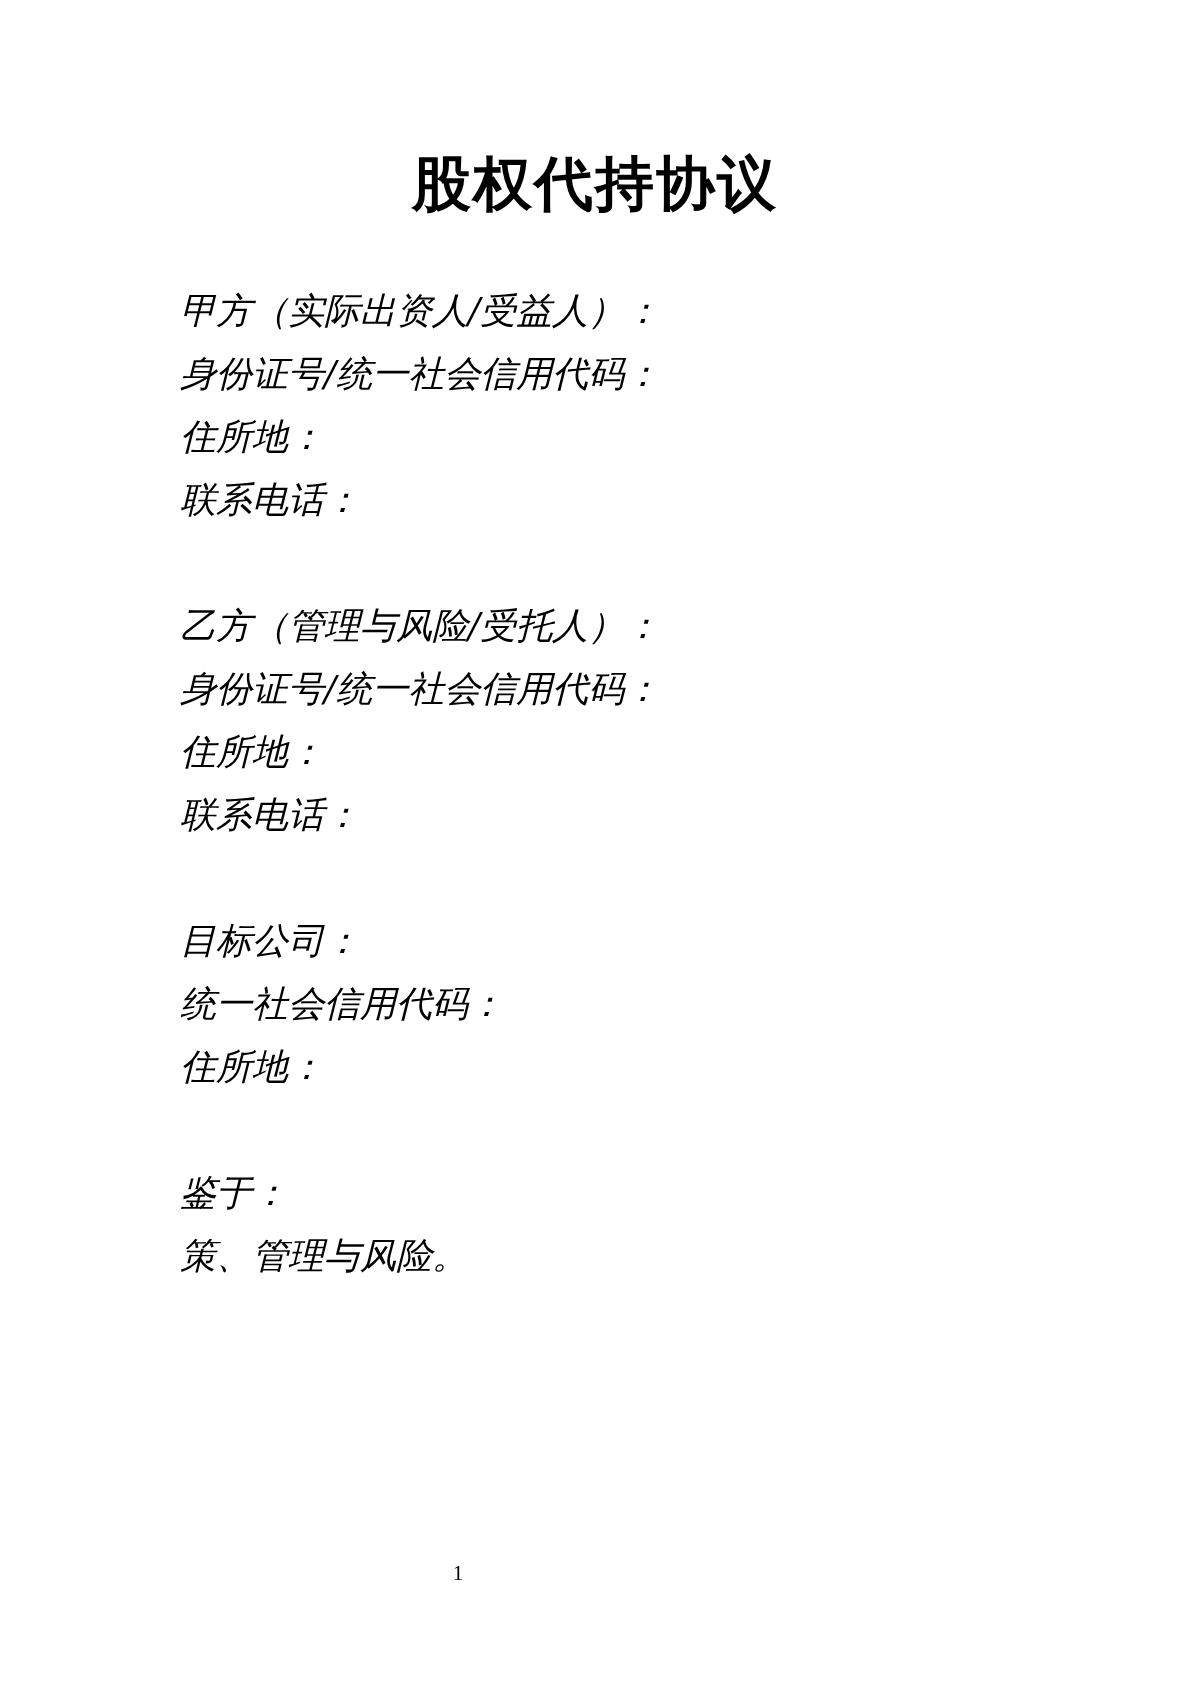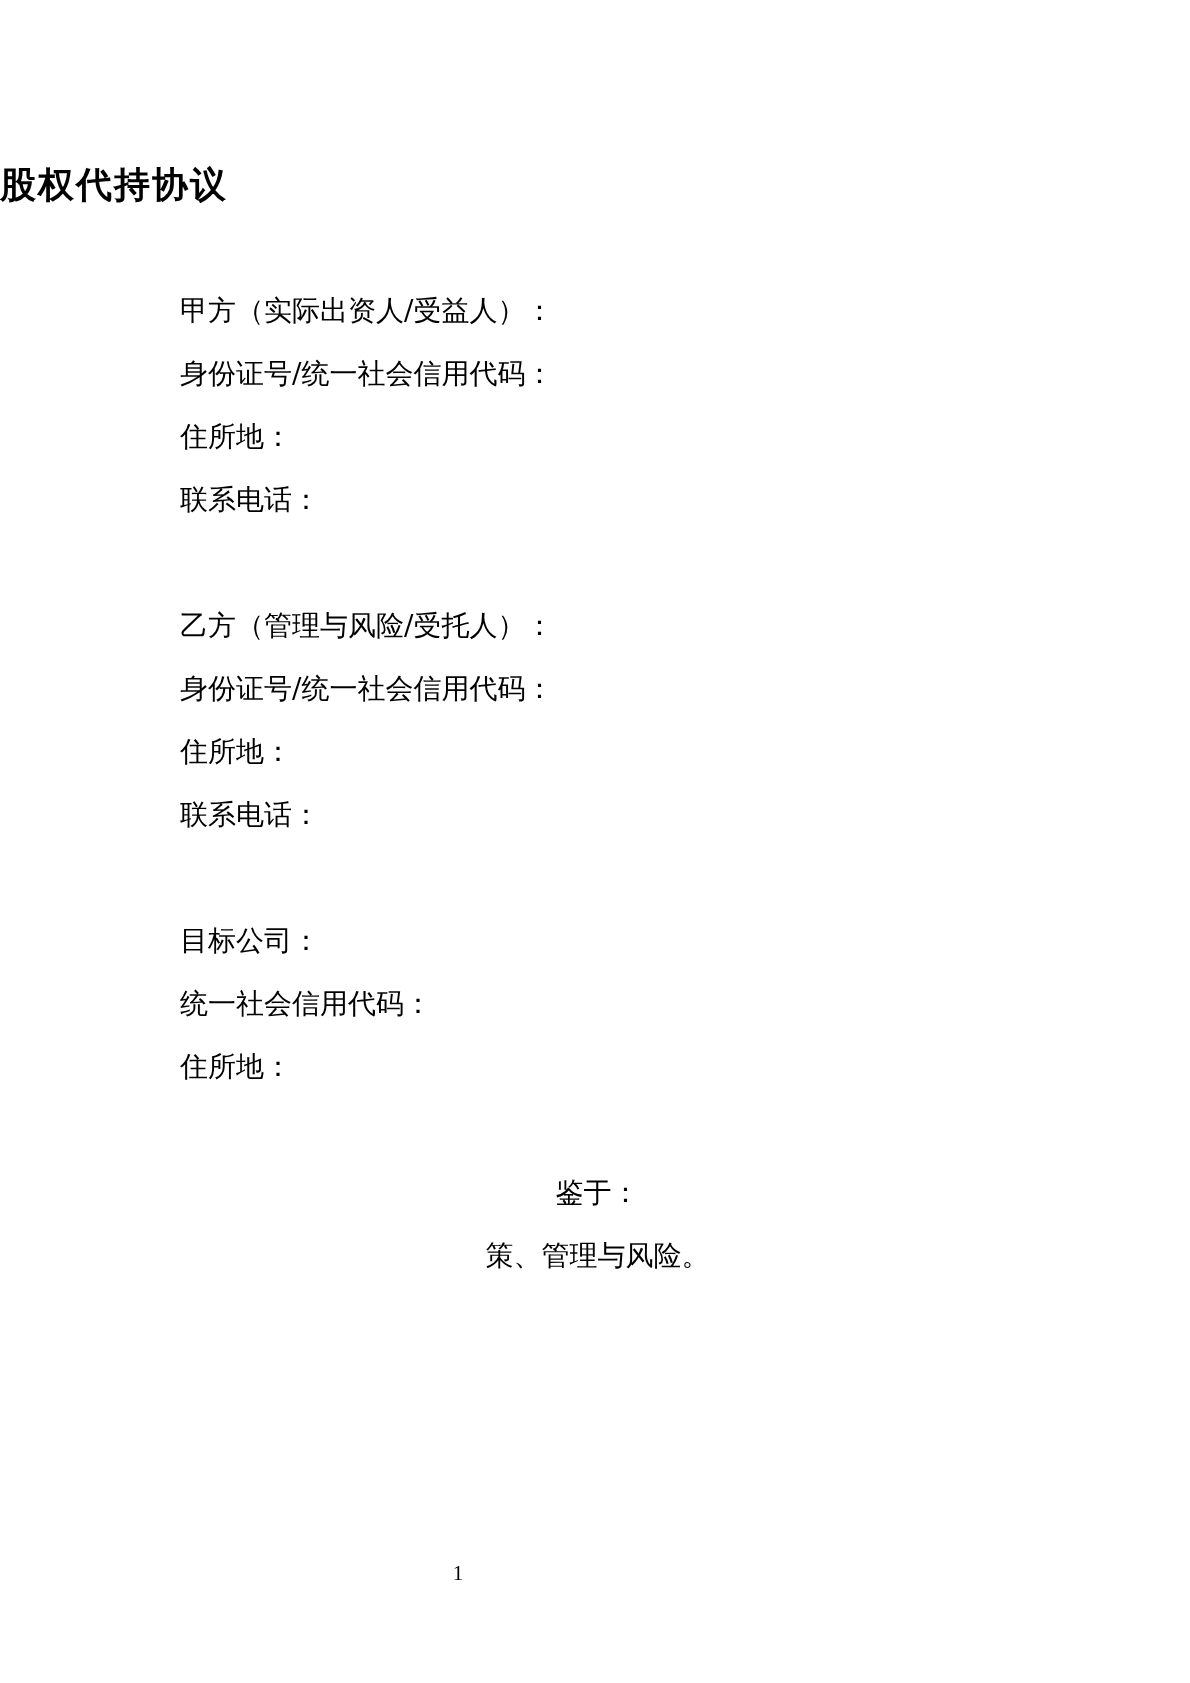--- a/index.html
+++ b/index.html
@@ -20,7 +20,8 @@
     width: 100%;
     height: 72px;
     line-height: 72px;
-    font-size: 36px;
+    text-align: center;
+    font-size: 59px;
     font-weight: 700;
     letter-spacing: 2px;
     white-space: pre;

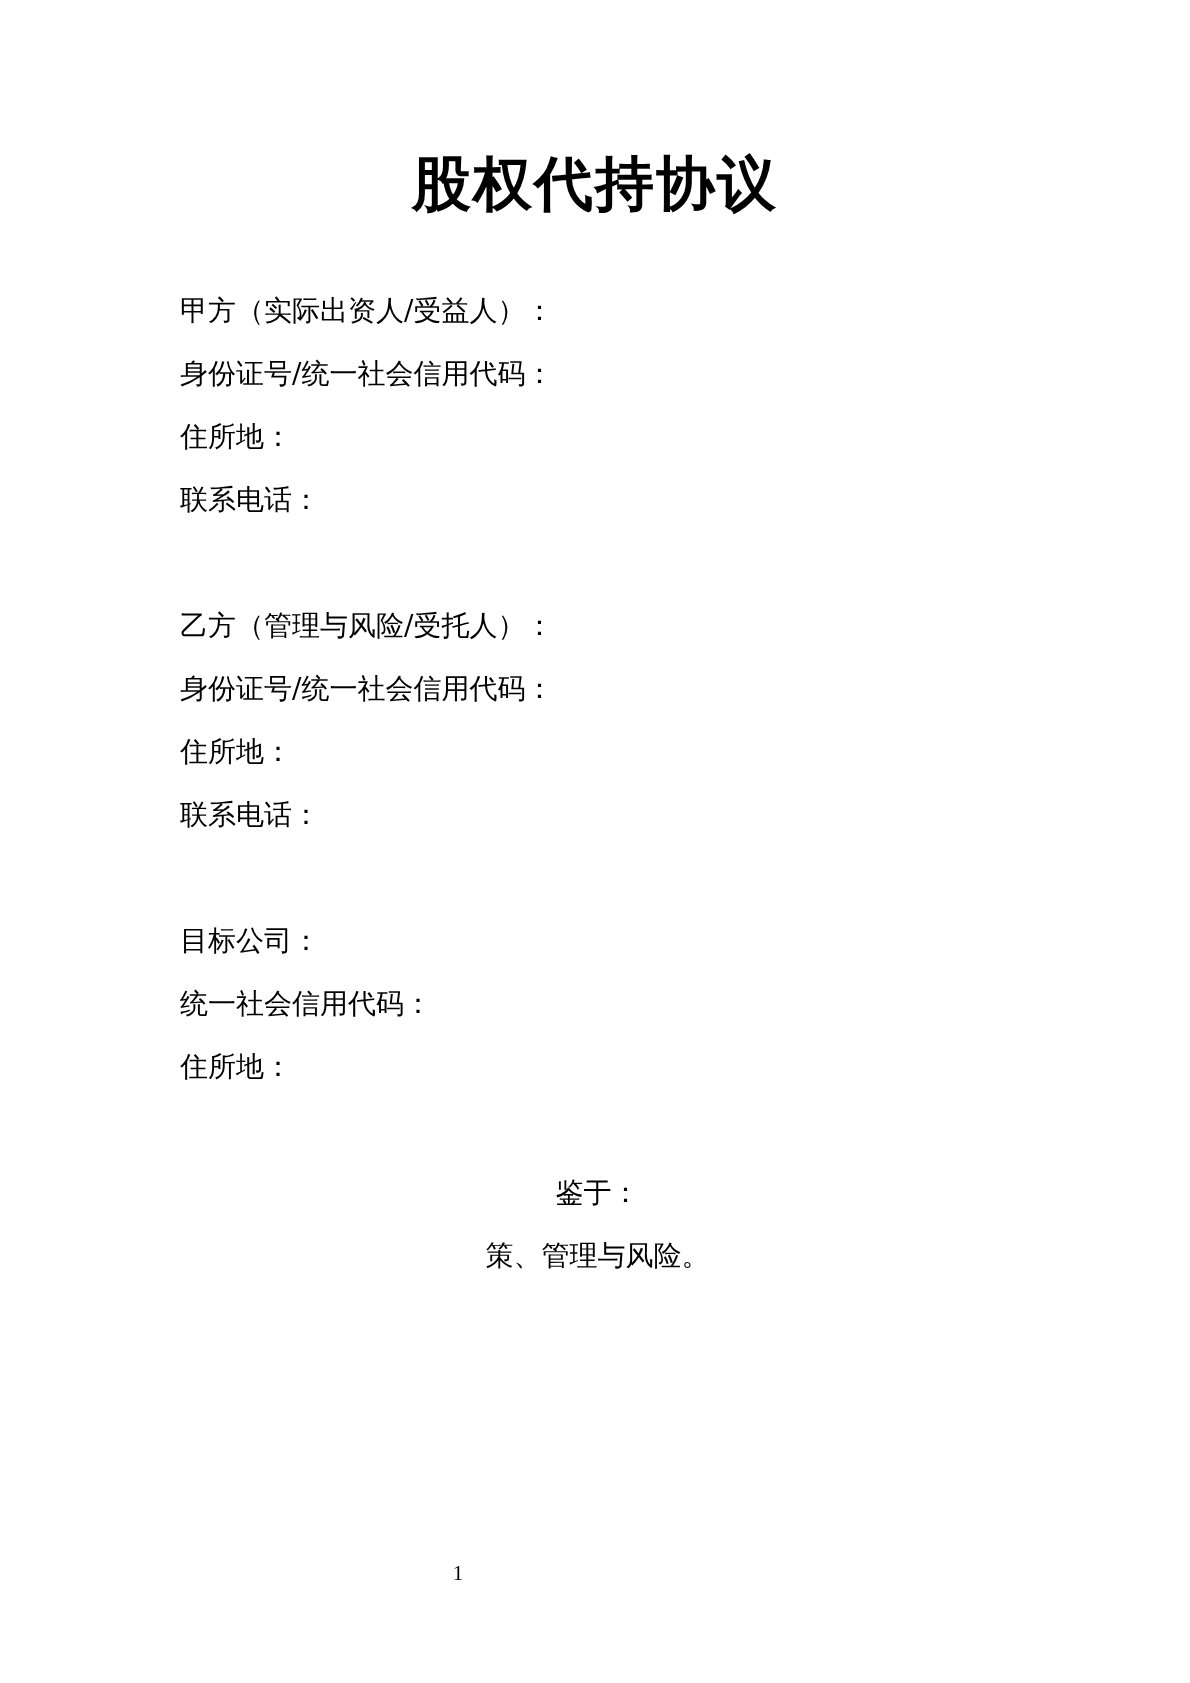--- a/index.html
+++ b/index.html
@@ -37,9 +37,10 @@
   .line {
     height: 63px;
     line-height: 63px;
-    font-size: 28px;
+    font-size: 36px;
     white-space: pre;
     overflow: visible;
+    font-style: italic;
   }
   .page-footer {
     position: absolute;

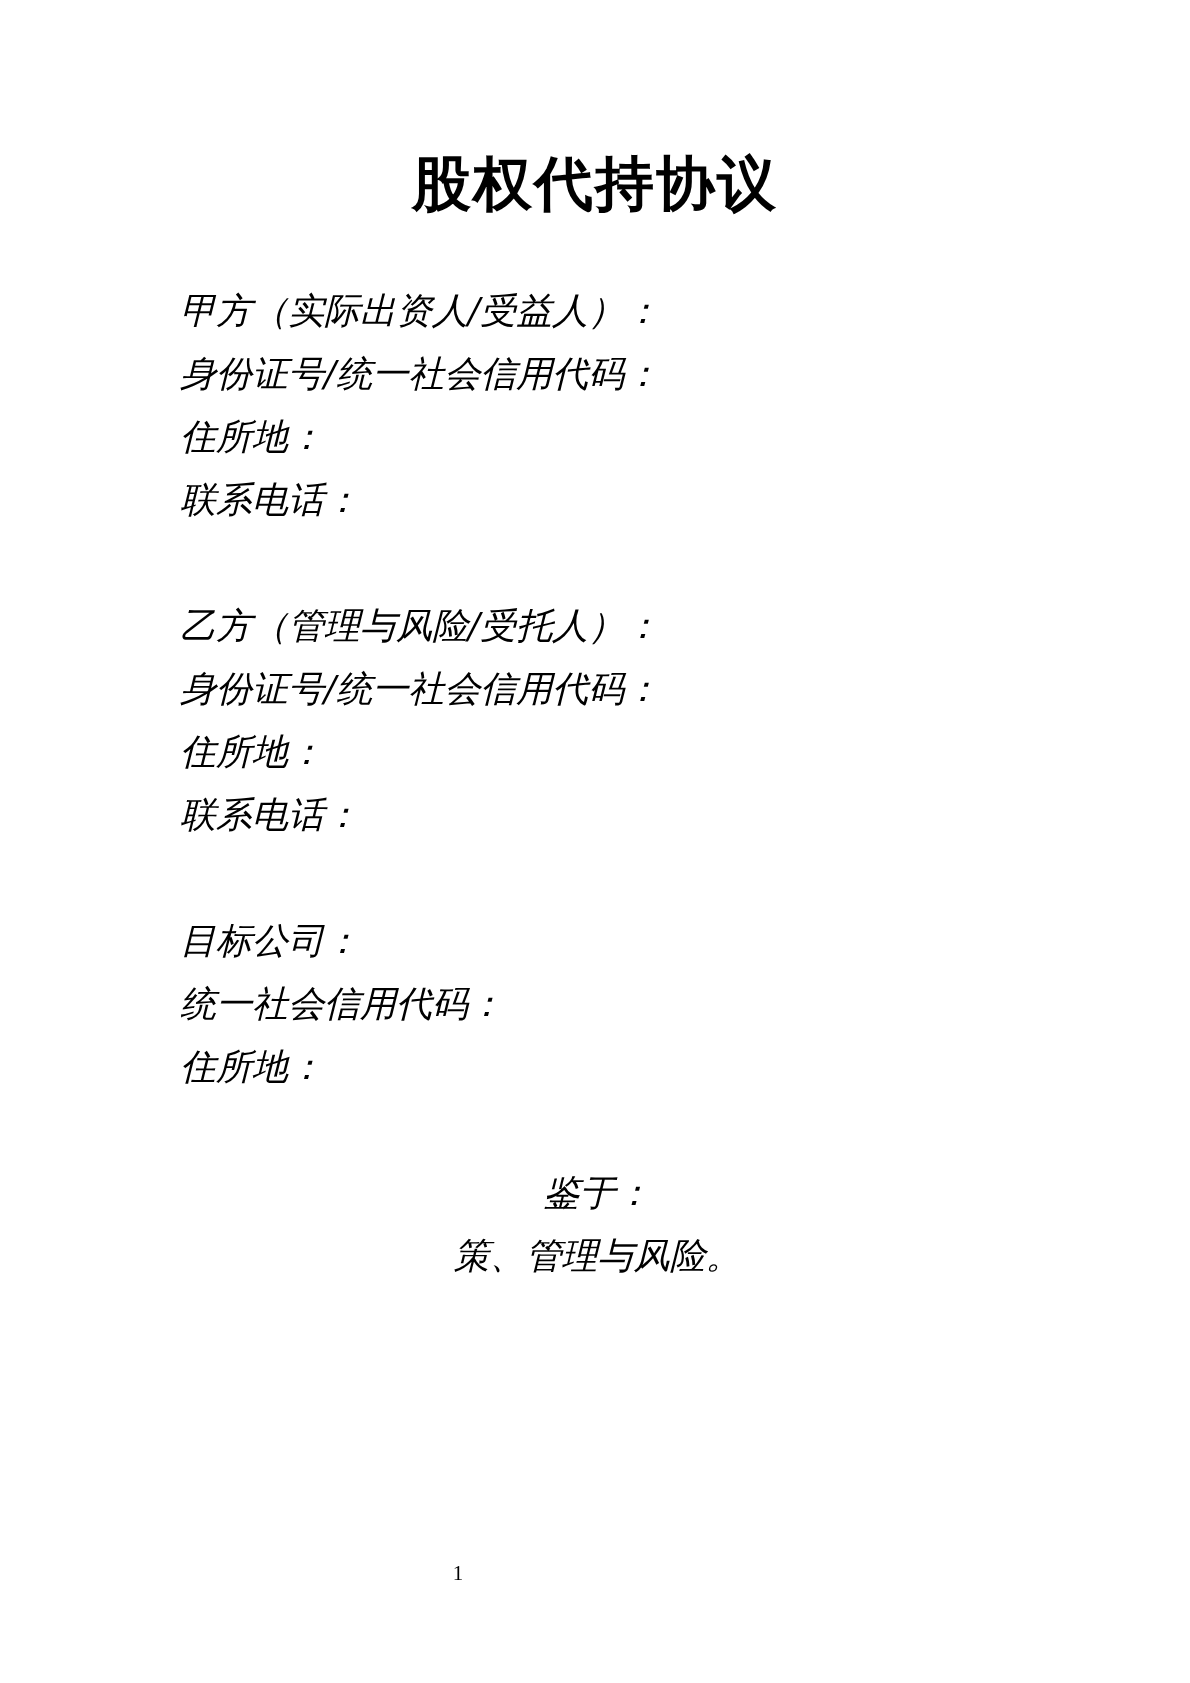--- a/index.html
+++ b/index.html
@@ -33,7 +33,7 @@
     width: 835px;
   }
   .doc-section { margin-bottom: 63px; }
-  .doc-section:last-child { margin-bottom: 0; text-align: center; }
+  .doc-section:last-child { margin-bottom: 0; }
   .line {
     height: 63px;
     line-height: 63px;

